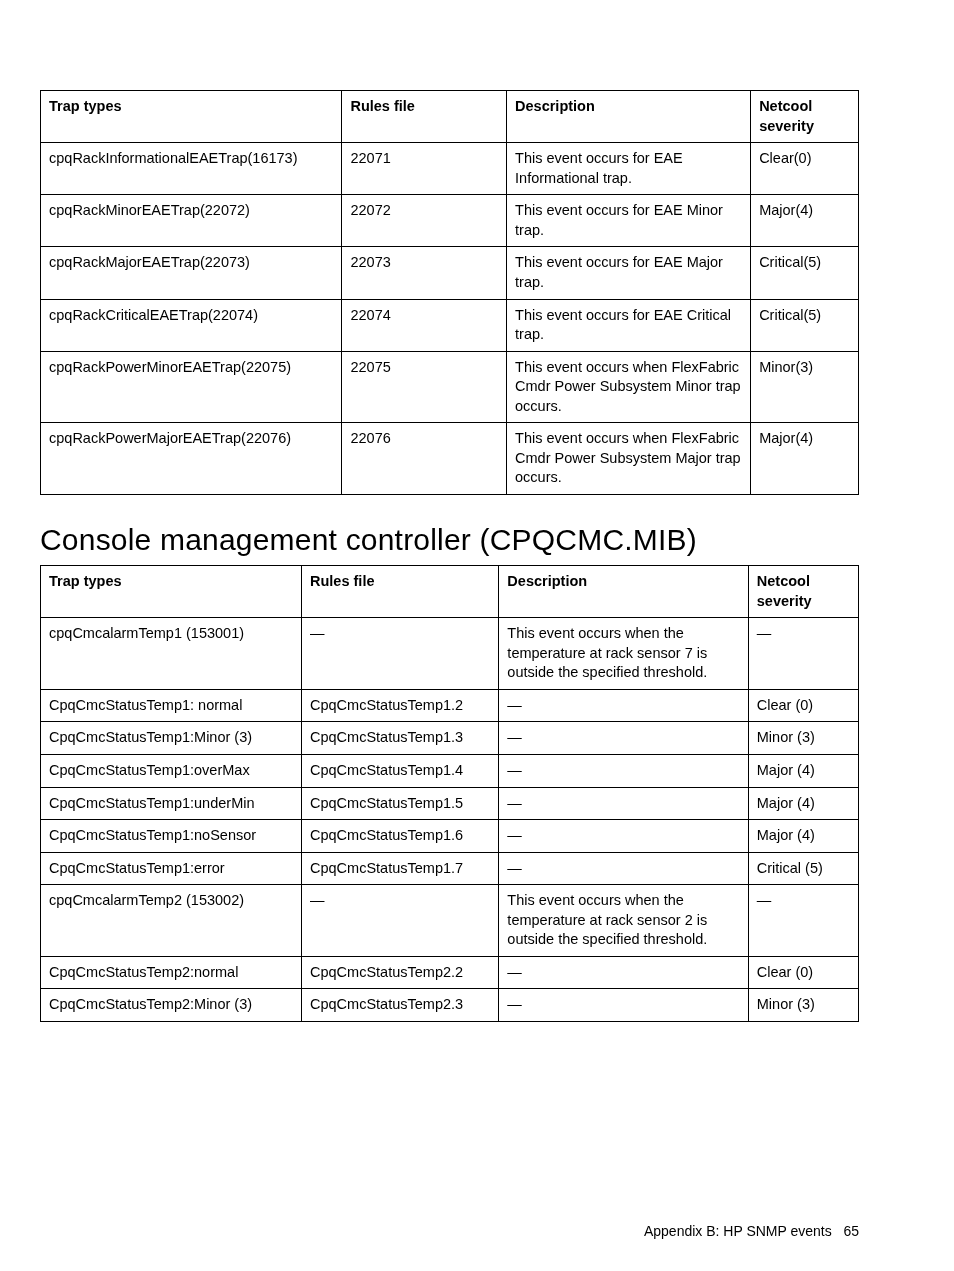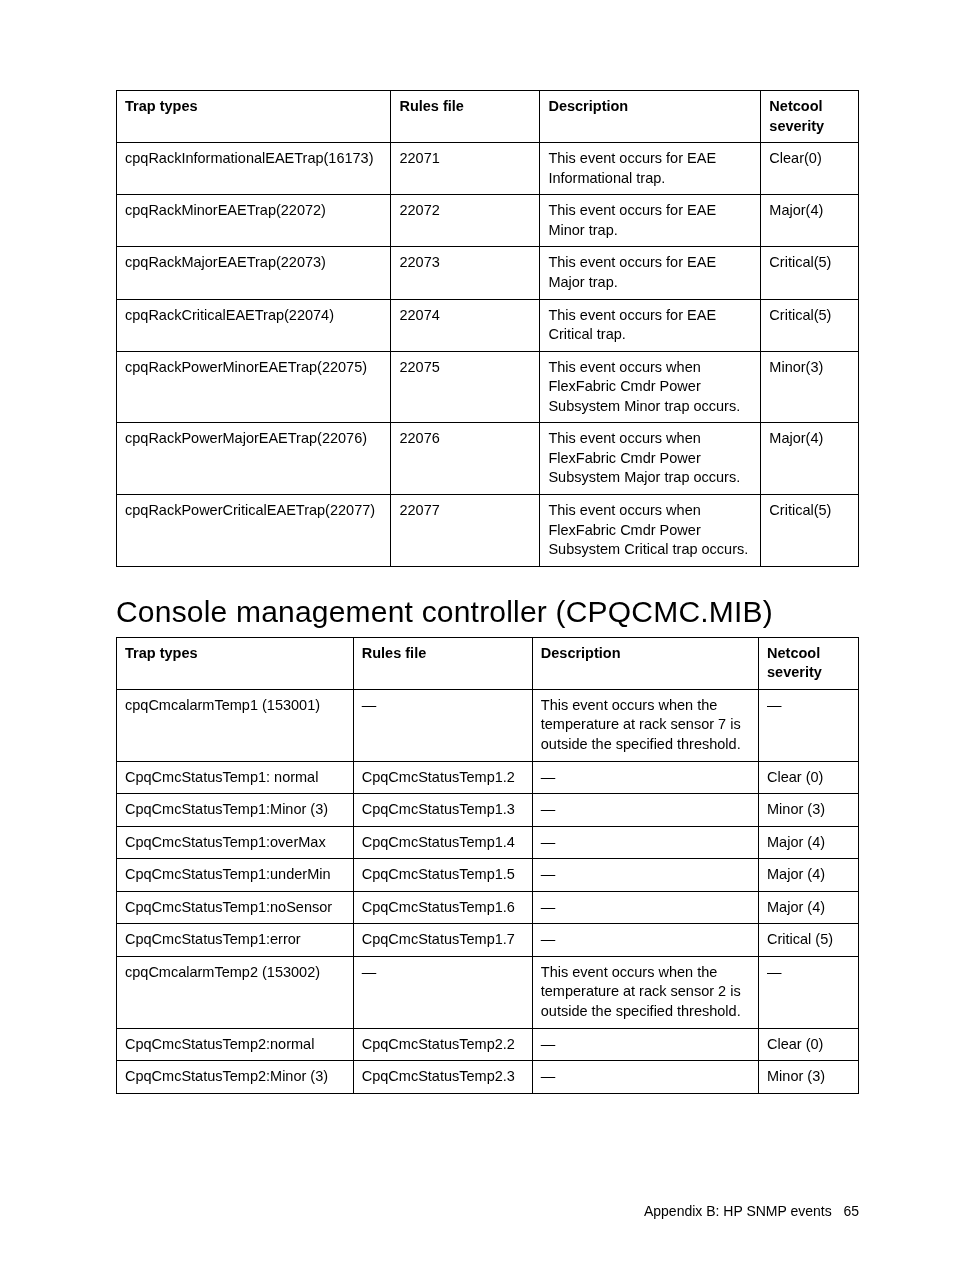--- a/index.html
+++ b/index.html
@@ -13,7 +13,7 @@
     width: 954px;
     min-height: 1271px;
     box-sizing: border-box;
-    padding: 90px 95px 40px 116px;
+    padding: 90px 95px 40px 40px;
     position: relative;
   }
   table {

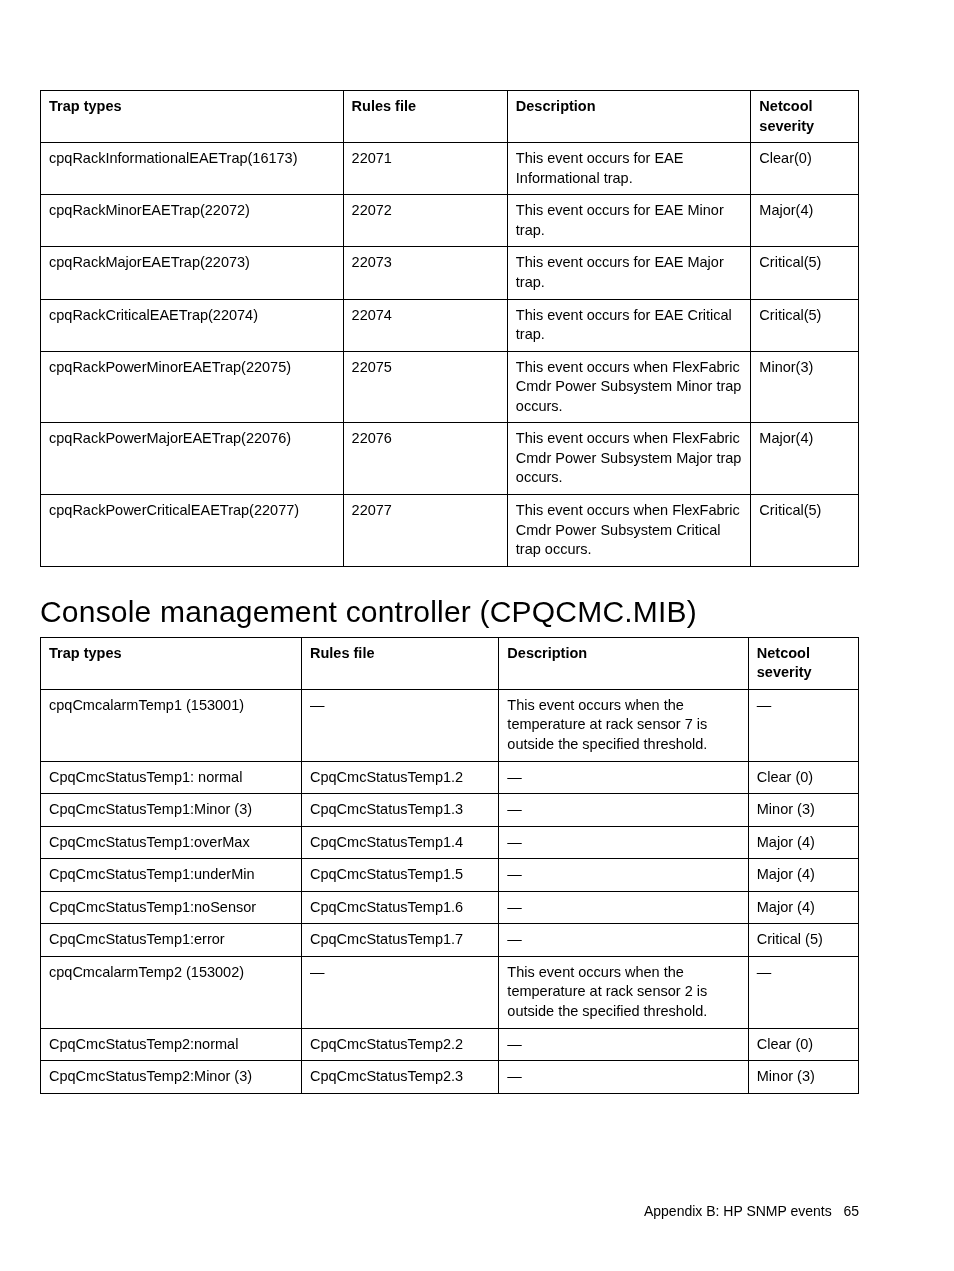--- a/index.html
+++ b/index.html
@@ -106,12 +106,6 @@
         <td>This event occurs when FlexFabric Cmdr Power Subsystem Major trap occurs.</td>
         <td>Major(4)</td>
       </tr>
-      <tr>
-        <td>cpqRackPowerCriticalEAETrap(22077)</td>
-        <td>22077</td>
-        <td>This event occurs when FlexFabric Cmdr Power Subsystem Critical trap occurs.</td>
-        <td>Critical(5)</td>
-      </tr>
     </tbody>
   </table>
 

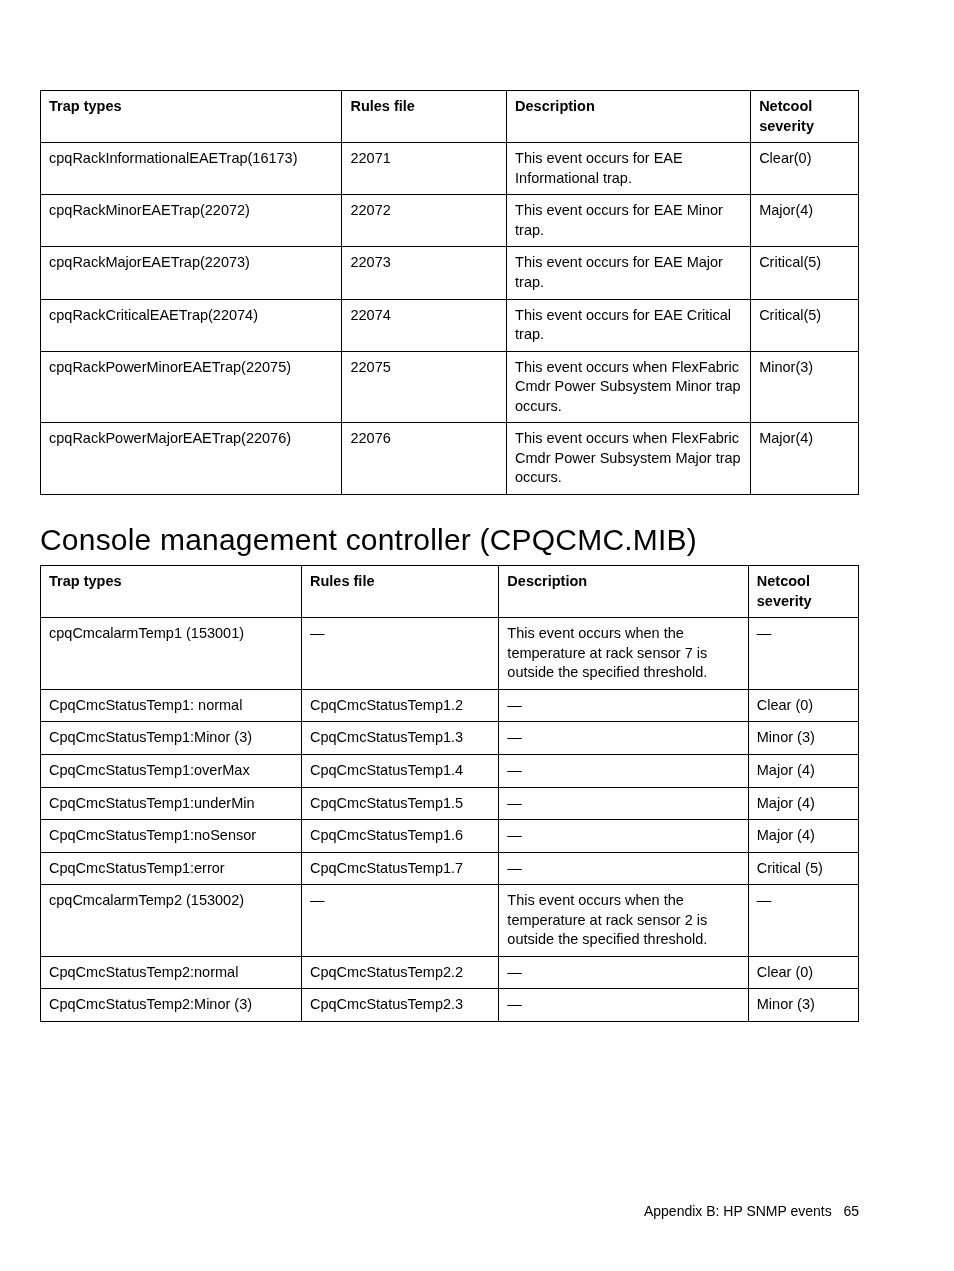--- a/index.html
+++ b/index.html
@@ -44,7 +44,7 @@
   }
   .footer {
     position: absolute;
-    bottom: 52px;
+    bottom: 32px;
     right: 95px;
     font-size: 14px;
   }

